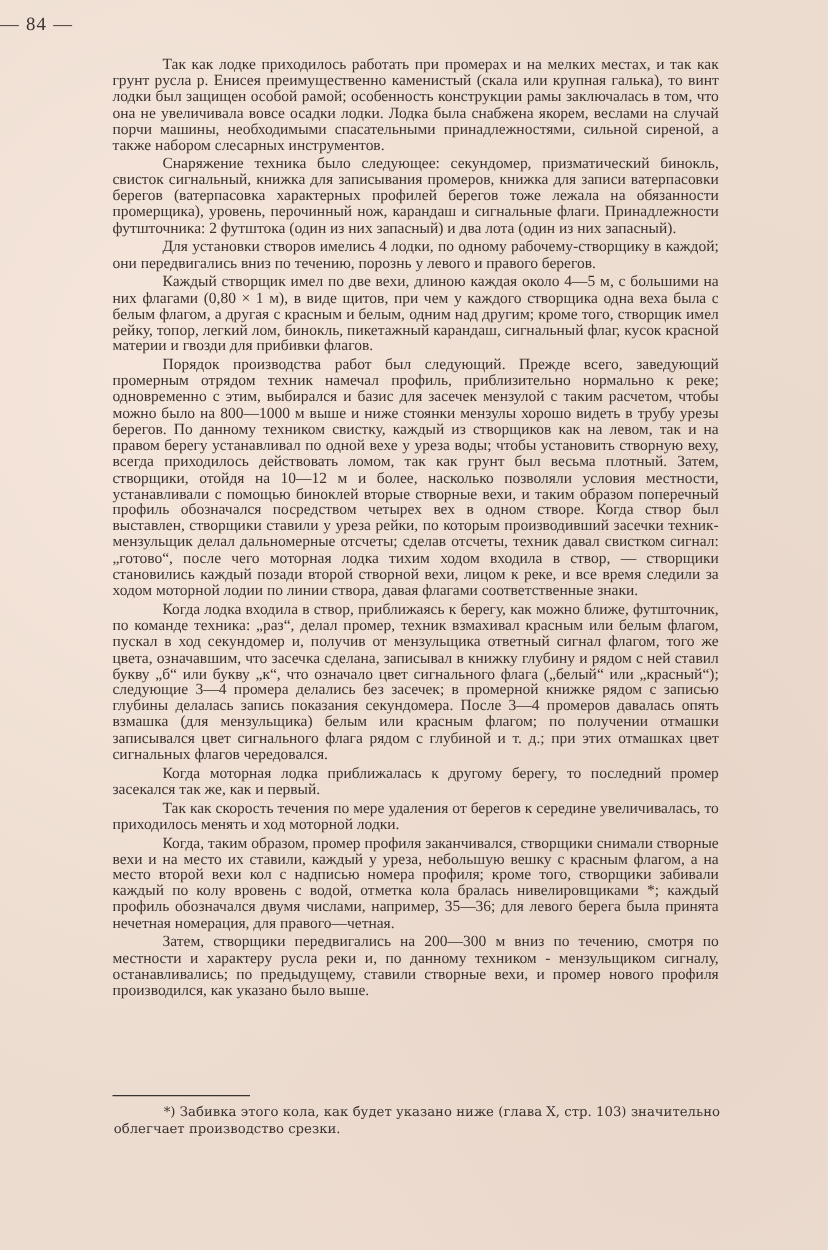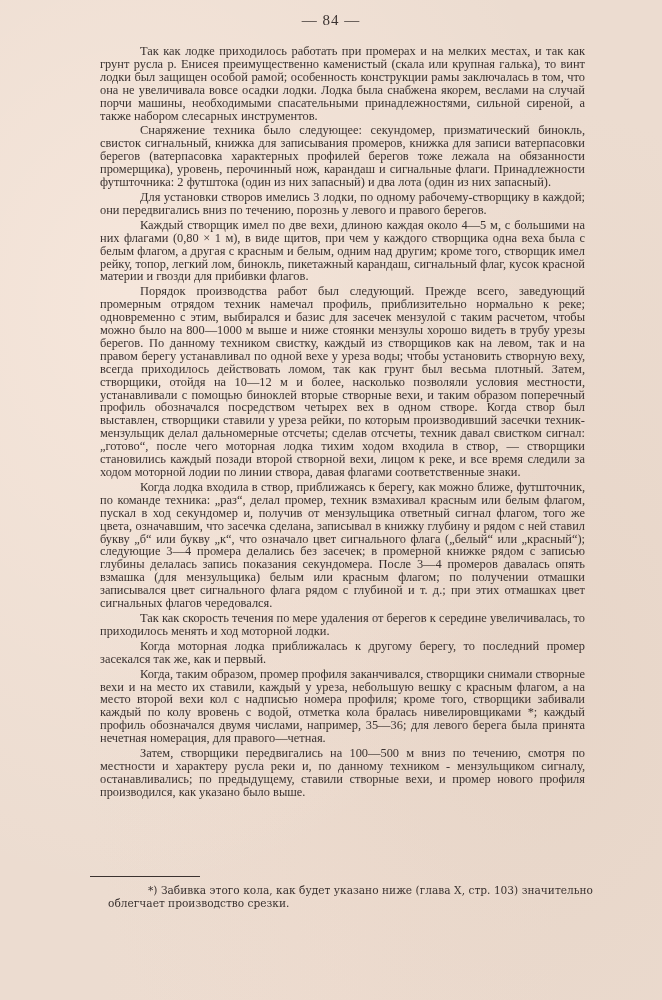--- a/index.html
+++ b/index.html
@@ -16,7 +16,7 @@
   }
   .page-number {
     position: absolute; top: 12px; left: 0; width: 662px;
-    text-align: center; font-size: 15px; letter-spacing: 1px; color: #3b3331;
+    font-size: 15px; letter-spacing: 1px; color: #3b3331;
   }
   .body-text {
     position: absolute; top: 45px; left: 100px; width: 485px;

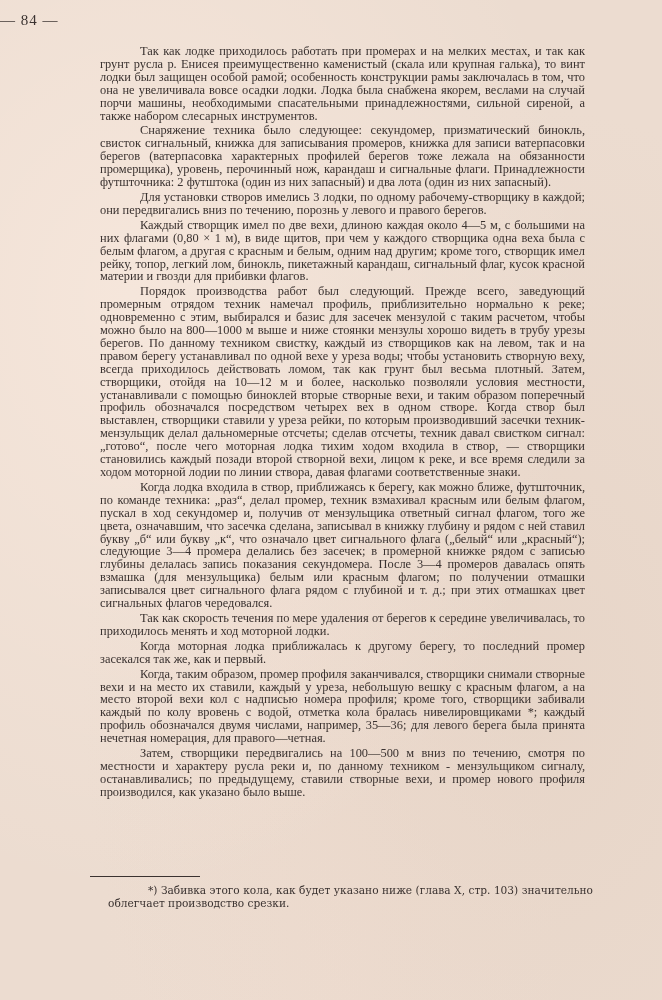--- a/index.html
+++ b/index.html
@@ -19,7 +19,7 @@
     font-size: 15px; letter-spacing: 1px; color: #3b3331;
   }
   .body-text {
-    position: absolute; top: 45px; left: 100px; width: 485px;
+    position: absolute; top: 45px; left: 90px; width: 485px;
   }
   .para {
     margin: 0 0 2px 0;

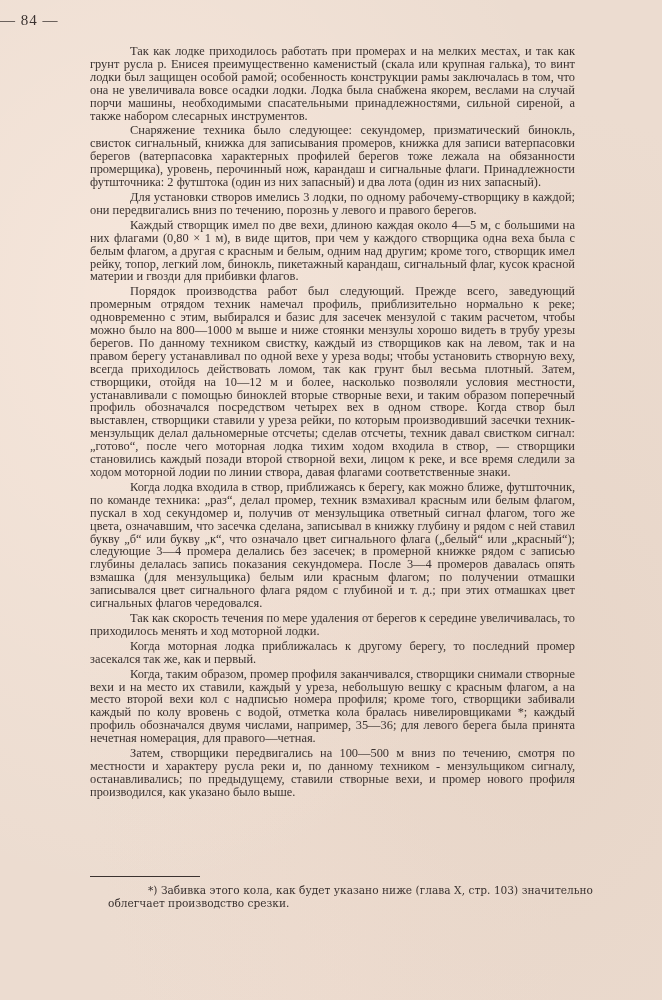--- a/index.html
+++ b/index.html
@@ -47,7 +47,7 @@
 <div class="body-text">
   <p class="para">Так как лодке приходилось работать при промерах и на мелких местах, и так как грунт русла р. Енисея преимущественно каменистый (скала или крупная галька), то винт лодки был защищен особой рамой; особенность конструкции рамы заключалась в том, что она не увеличивала вовсе осадки лодки. Лодка была снабжена якорем, веслами на случай порчи машины, необходимыми спасательными принадлежностями, сильной сиреной, а также набором слесарных инструментов.</p>
   <p class="para">Снаряжение техника было следующее: секундомер, призматический бинокль, свисток сигнальный, книжка для записывания промеров, книжка для записи ватерпасовки берегов (ватерпасовка характерных профилей берегов тоже лежала на обязанности промерщика), уровень, перочинный нож, карандаш и сигнальные флаги. Принадлежности футшточника: 2 футштока (один из них запасный) и два лота (один из них запасный).</p>
-  <p class="para">Для установки створов имелись 3 лодки, по одному рабочему-створщику в каждой; они передвигались вниз по течению, порознь у левого и правого берегов.</p>
+  <p class="para">Для установки створов имелись 4 лодки, по одному рабочему-створщику в каждой; они передвигались вниз по течению, порознь у левого и правого берегов.</p>
   <p class="para">Каждый створщик имел по две вехи, длиною каждая около 4—5 м, с большими на них флагами (0,80 × 1 м), в виде щитов, при чем у каждого створщика одна веха была с белым флагом, а другая с красным и белым, одним над другим; кроме того, створщик имел рейку, топор, легкий лом, бинокль, пикетажный карандаш, сигнальный флаг, кусок красной материи и гвозди для прибивки флагов.</p>
   <p class="para">Порядок производства работ был следующий. Прежде всего, заведующий промерным отрядом техник намечал профиль, приблизительно нормально к реке; одновременно с этим, выбирался и базис для засечек мензулой с таким расчетом, чтобы можно было на 800—1000 м выше и ниже стоянки мензулы хорошо видеть в трубу урезы берегов. По данному техником свистку, каждый из створщиков как на левом, так и на правом берегу устанавливал по одной вехе у уреза воды; чтобы установить створную веху, всегда приходилось действовать ломом, так как грунт был весьма плотный. Затем, створщики, отойдя на 10—12 м и более, насколько позволяли условия местности, устанавливали с помощью биноклей вторые створные вехи, и таким образом поперечный профиль обозначался посредством четырех вех в одном створе. Когда створ был выставлен, створщики ставили у уреза рейки, по которым производивший засечки техник-мензульщик делал дальномерные отсчеты; сделав отсчеты, техник давал свистком сигнал: „готово“, после чего моторная лодка тихим ходом входила в створ, — створщики становились каждый позади второй створной вехи, лицом к реке, и все время следили за ходом моторной лодии по линии створа, давая флагами соответственные знаки.</p>
   <p class="para">Когда лодка входила в створ, приближаясь к берегу, как можно ближе, футшточник, по команде техника: „раз“, делал промер, техник взмахивал красным или белым флагом, пускал в ход секундомер и, получив от мензульщика ответный сигнал флагом, того же цвета, означавшим, что засечка сделана, записывал в книжку глубину и рядом с ней ставил букву „б“ или букву „к“, что означало цвет сигнального флага („белый“ или „красный“); следующие 3—4 промера делались без засечек; в промерной книжке рядом с записью глубины делалась запись показания секундомера. После 3—4 промеров давалась опять взмашка (для мензульщика) белым или красным флагом; по получении отмашки записывался цвет сигнального флага рядом с глубиной и т. д.; при этих отмашках цвет сигнальных флагов чередовался.</p>

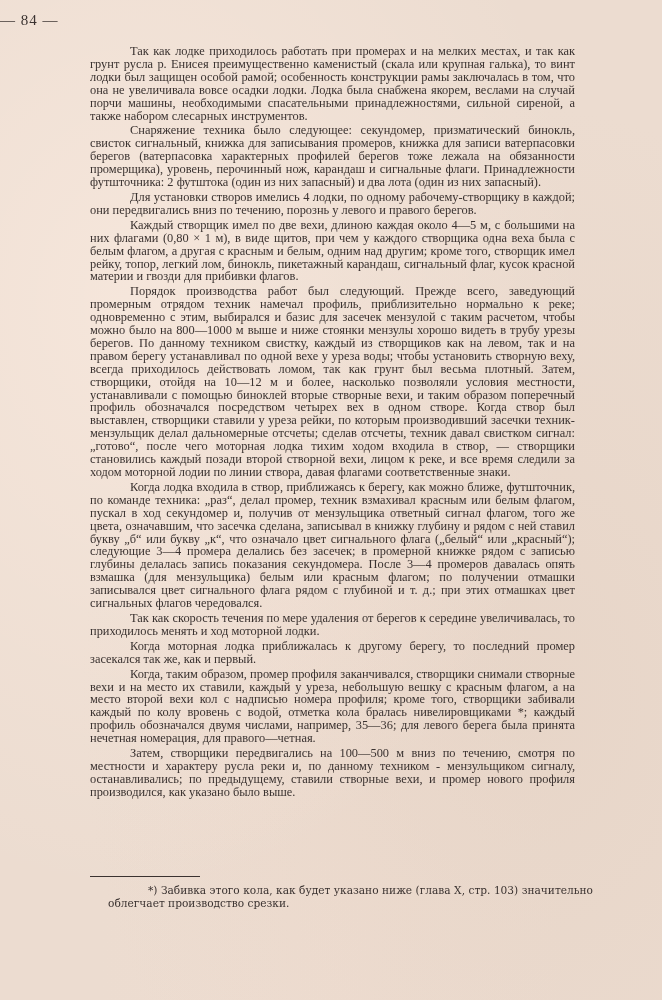--- a/index.html
+++ b/index.html
@@ -51,8 +51,8 @@
   <p class="para">Каждый створщик имел по две вехи, длиною каждая около 4—5 м, с большими на них флагами (0,80 × 1 м), в виде щитов, при чем у каждого створщика одна веха была с белым флагом, а другая с красным и белым, одним над другим; кроме того, створщик имел рейку, топор, легкий лом, бинокль, пикетажный карандаш, сигнальный флаг, кусок красной материи и гвозди для прибивки флагов.</p>
   <p class="para">Порядок производства работ был следующий. Прежде всего, заведующий промерным отрядом техник намечал профиль, приблизительно нормально к реке; одновременно с этим, выбирался и базис для засечек мензулой с таким расчетом, чтобы можно было на 800—1000 м выше и ниже стоянки мензулы хорошо видеть в трубу урезы берегов. По данному техником свистку, каждый из створщиков как на левом, так и на правом берегу устанавливал по одной вехе у уреза воды; чтобы установить створную веху, всегда приходилось действовать ломом, так как грунт был весьма плотный. Затем, створщики, отойдя на 10—12 м и более, насколько позволяли условия местности, устанавливали с помощью биноклей вторые створные вехи, и таким образом поперечный профиль обозначался посредством четырех вех в одном створе. Когда створ был выставлен, створщики ставили у уреза рейки, по которым производивший засечки техник-мензульщик делал дальномерные отсчеты; сделав отсчеты, техник давал свистком сигнал: „готово“, после чего моторная лодка тихим ходом входила в створ, — створщики становились каждый позади второй створной вехи, лицом к реке, и все время следили за ходом моторной лодии по линии створа, давая флагами соответственные знаки.</p>
   <p class="para">Когда лодка входила в створ, приближаясь к берегу, как можно ближе, футшточник, по команде техника: „раз“, делал промер, техник взмахивал красным или белым флагом, пускал в ход секундомер и, получив от мензульщика ответный сигнал флагом, того же цвета, означавшим, что засечка сделана, записывал в книжку глубину и рядом с ней ставил букву „б“ или букву „к“, что означало цвет сигнального флага („белый“ или „красный“); следующие 3—4 промера делались без засечек; в промерной книжке рядом с записью глубины делалась запись показания секундомера. После 3—4 промеров давалась опять взмашка (для мензульщика) белым или красным флагом; по получении отмашки записывался цвет сигнального флага рядом с глубиной и т. д.; при этих отмашках цвет сигнальных флагов чередовался.</p>
+  <p class="para">Когда моторная лодка приближалась к другому берегу, то последний промер засекался так же, как и первый.</p>
   <p class="para">Так как скорость течения по мере удаления от берегов к середине увеличивалась, то приходилось менять и ход моторной лодки.</p>
-  <p class="para">Когда моторная лодка приближалась к другому берегу, то последний промер засекался так же, как и первый.</p>
   <p class="para">Когда, таким образом, промер профиля заканчивался, створщики снимали створные вехи и на место их ставили, каждый у уреза, небольшую вешку с красным флагом, а на место второй вехи кол с надписью номера профиля; кроме того, створщики забивали каждый по колу вровень с водой, отметка кола бралась нивелировщиками *; каждый профиль обозначался двумя числами, например, 35—36; для левого берега была принята нечетная номерация, для правого—четная.</p>
   <p class="para">Затем, створщики передвигались на 100—500 м вниз по течению, смотря по местности и характеру русла реки и, по данному техником - мензульщиком сигналу, останавливались; по предыдущему, ставили створные вехи, и промер нового профиля производился, как указано было выше.</p>
 </div>

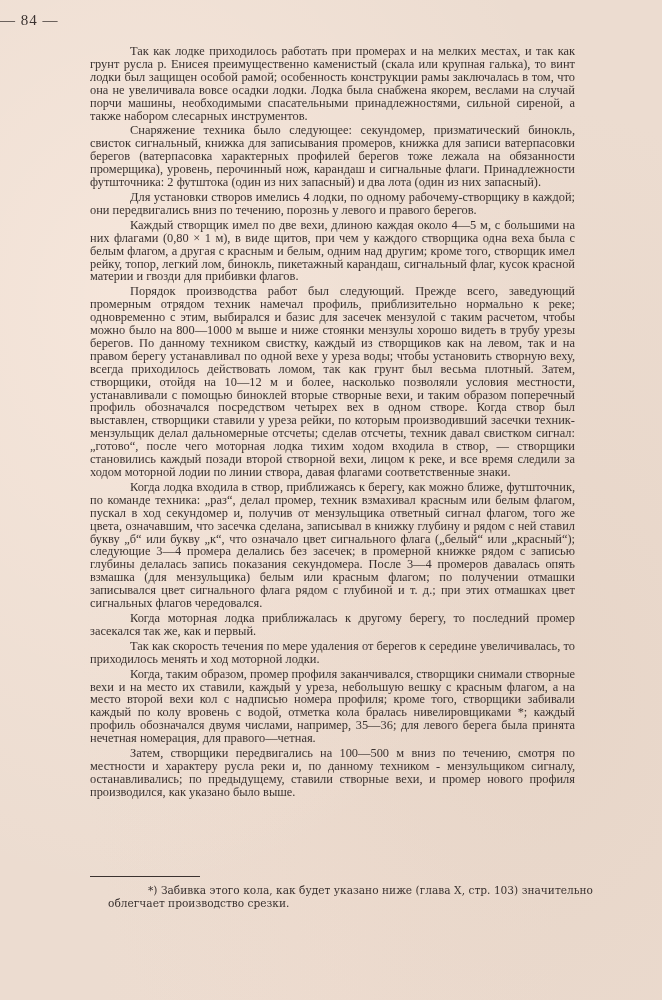--- a/index.html
+++ b/index.html
@@ -54,7 +54,7 @@
   <p class="para">Когда моторная лодка приближалась к другому берегу, то последний промер засекался так же, как и первый.</p>
   <p class="para">Так как скорость течения по мере удаления от берегов к середине увеличивалась, то приходилось менять и ход моторной лодки.</p>
   <p class="para">Когда, таким образом, промер профиля заканчивался, створщики снимали створные вехи и на место их ставили, каждый у уреза, небольшую вешку с красным флагом, а на место второй вехи кол с надписью номера профиля; кроме того, створщики забивали каждый по колу вровень с водой, отметка кола бралась нивелировщиками *; каждый профиль обозначался двумя числами, например, 35—36; для левого берега была принята нечетная номерация, для правого—четная.</p>
-  <p class="para">Затем, створщики передвигались на 100—500 м вниз по течению, смотря по местности и характеру русла реки и, по данному техником - мензульщиком сигналу, останавливались; по предыдущему, ставили створные вехи, и промер нового профиля производился, как указано было выше.</p>
+  <p class="para">Затем, створщики передвигались на 200—300 м вниз по течению, смотря по местности и характеру русла реки и, по данному техником - мензульщиком сигналу, останавливались; по предыдущему, ставили створные вехи, и промер нового профиля производился, как указано было выше.</p>
 </div>
 
 <div class="rule"></div>

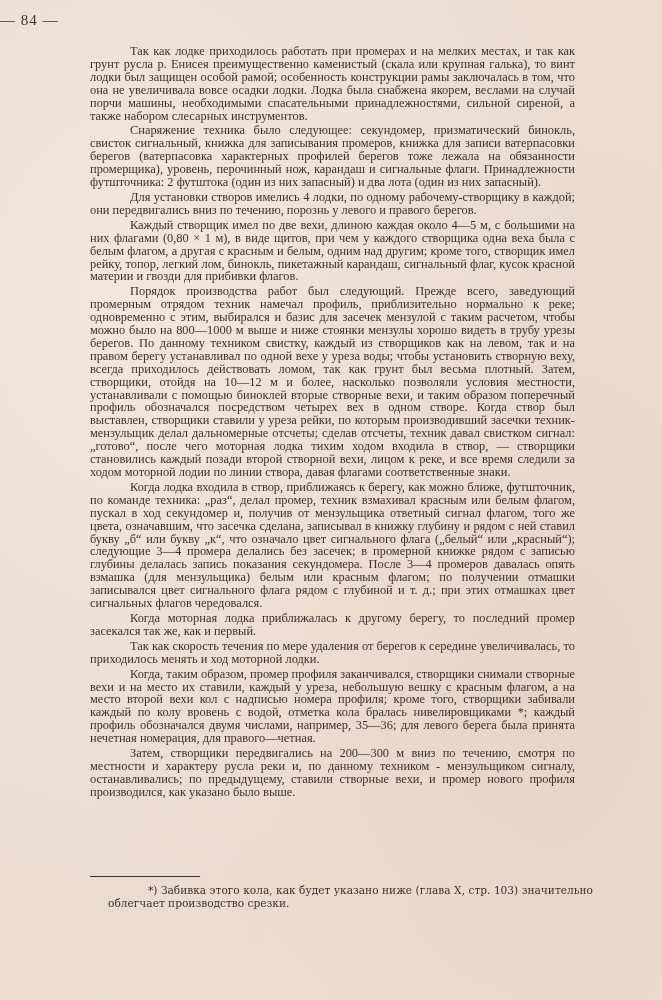--- a/index.html
+++ b/index.html
@@ -34,7 +34,7 @@
     background: #3a3230;
   }
   .footnote {
-    position: absolute; top: 884px; left: 108px; width: 485px;
+    position: absolute; top: 884px; left: 91px; width: 485px;
     font-size: 10.6px; line-height: 13px; text-align: justify; text-indent: 40px;
     font-family: "DejaVu Serif", serif; color: #3a3230;
   }

